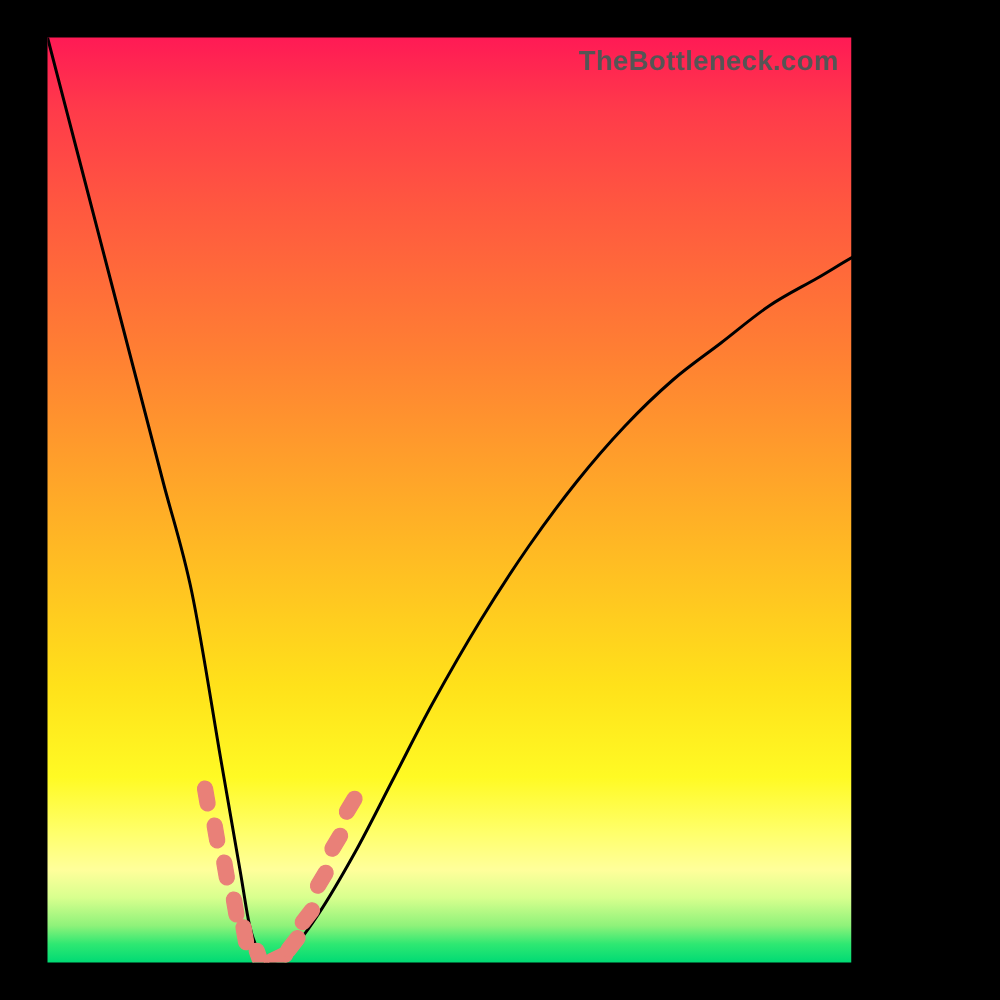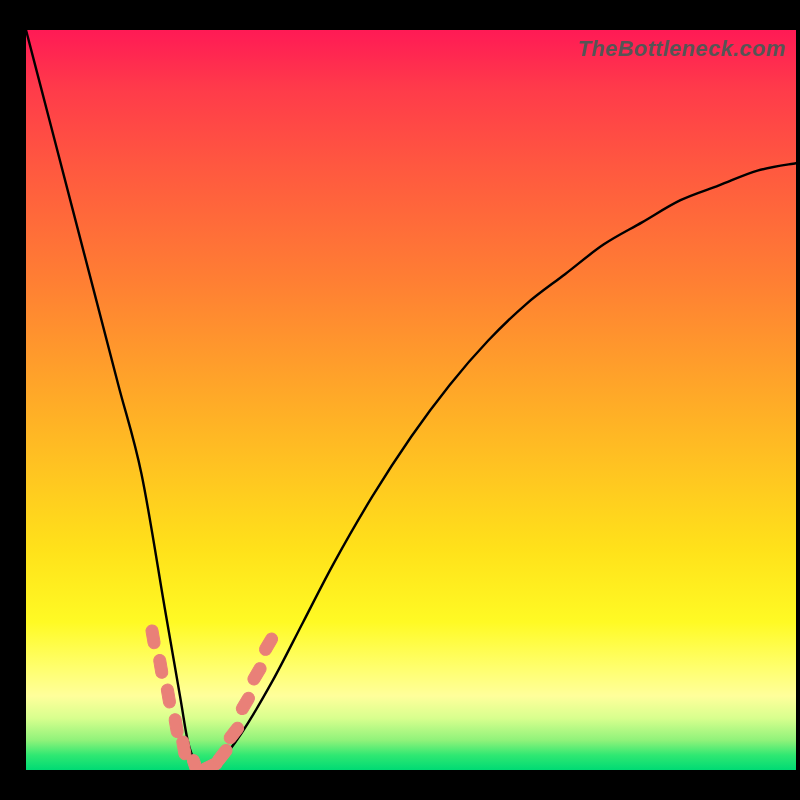--- a/index.html
+++ b/index.html
@@ -19,9 +19,9 @@
   }
   .plot-area {
     position: absolute;
-    left: 26px;
+    left: 38px;
     top: 30px;
-    width: 770px;
+    width: 643px;
     height: 740px;
     background: linear-gradient(
       to bottom,
@@ -39,7 +39,6 @@
       #2fe872 98%,
       #00da74 100%
     );
-    font-style: italic;
   }
   .watermark {
     position: absolute;

